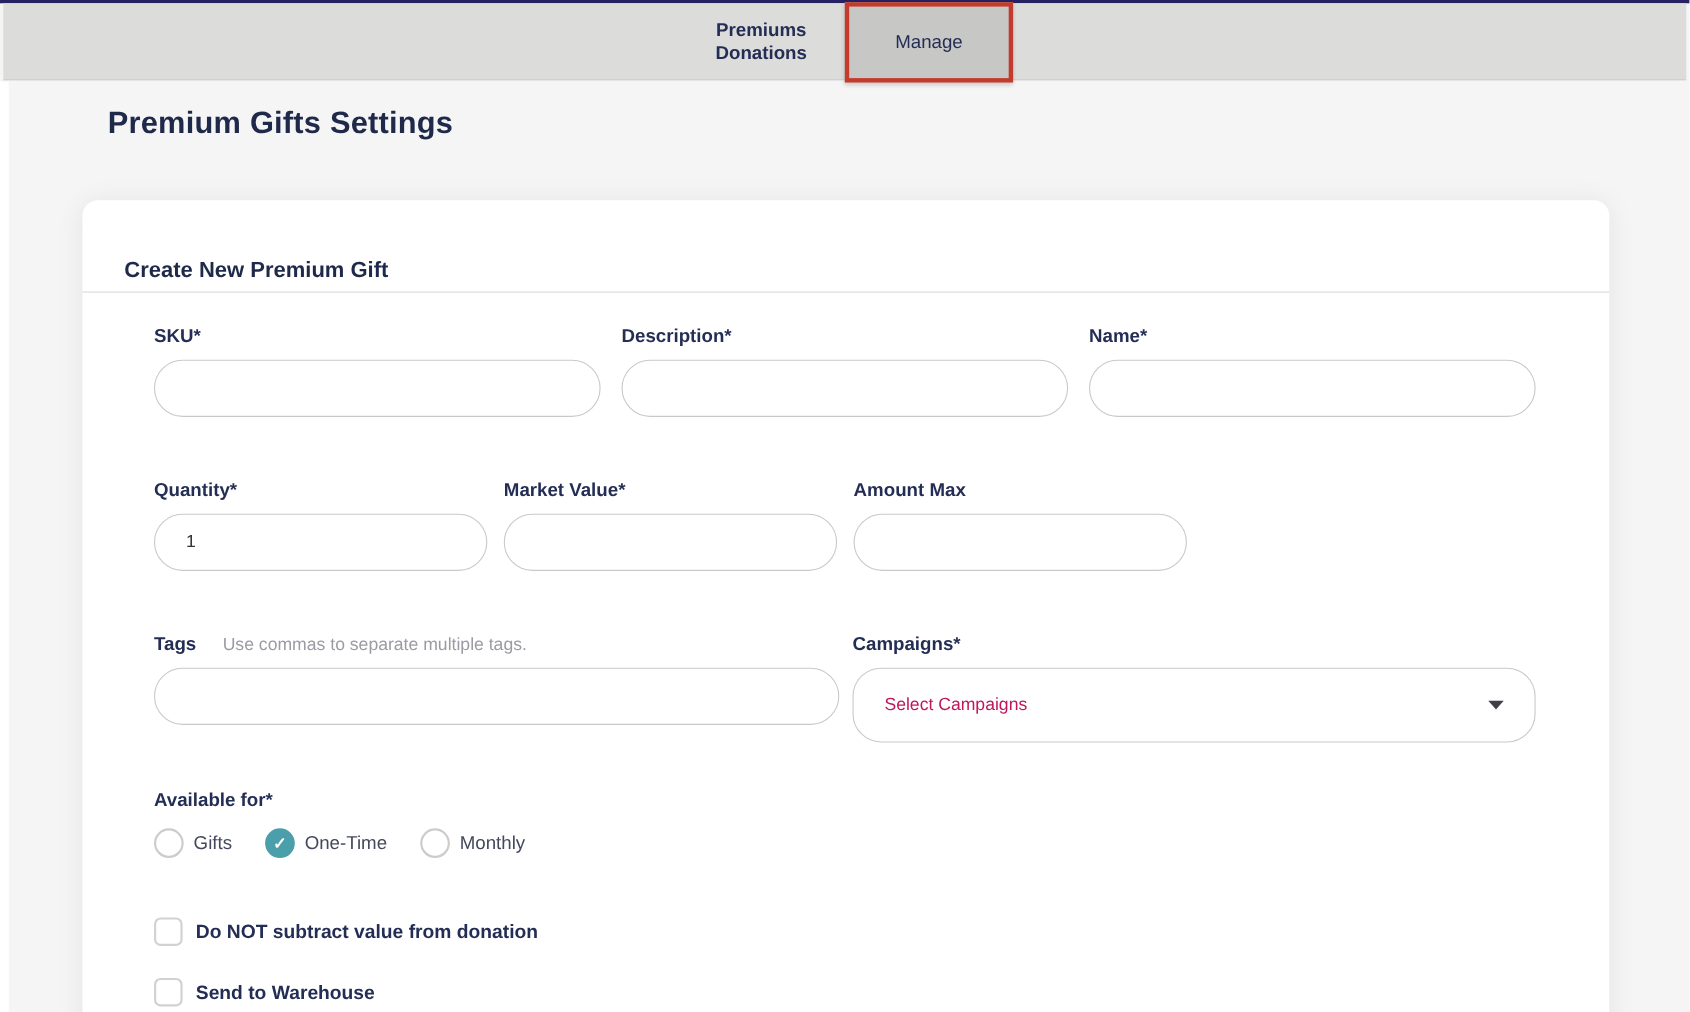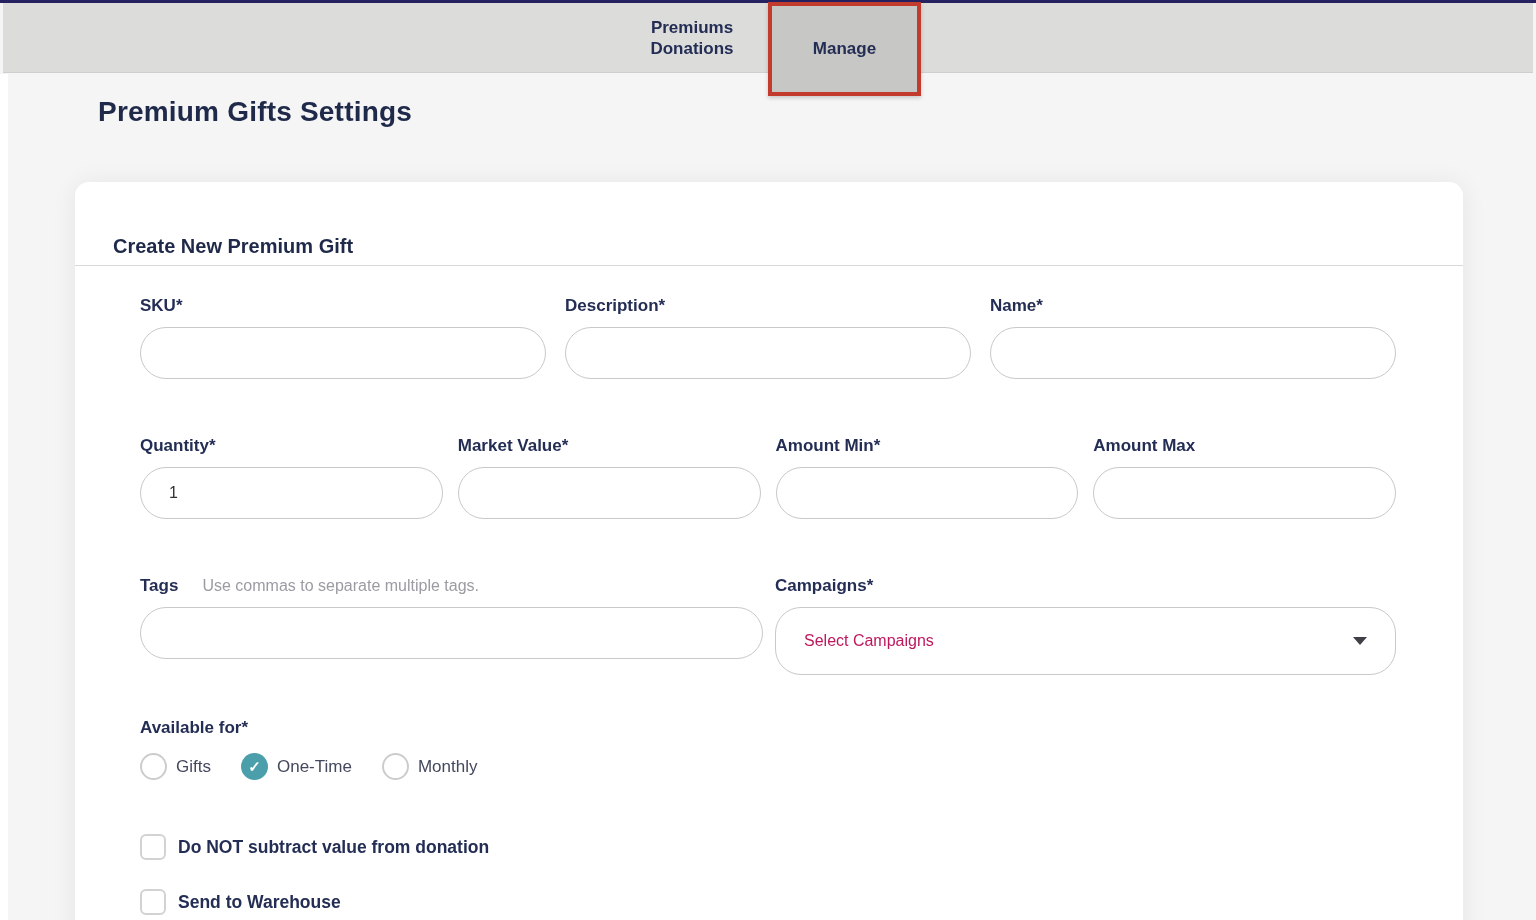--- a/index.html
+++ b/index.html
@@ -29,11 +29,11 @@
     cursor: pointer;
   }
   .tab-manage {
-    position: absolute; top: 2px; left: 768px; width: 153px; height: 94px;
+    position: absolute; top: 2px; left: 768px; width: 153px; height: 73px;
     background: #c7c7c5;
     border: 4px solid #c23b2c;
     display: flex; align-items: center; justify-content: center;
-    font-size: 17px; font-weight: bold; color: #242e55;
+    font-size: 17px; font-weight: normal; color: #242e55;
     box-shadow: 0 2px 4px rgba(0,0,0,0.18);
     cursor: pointer;
   }

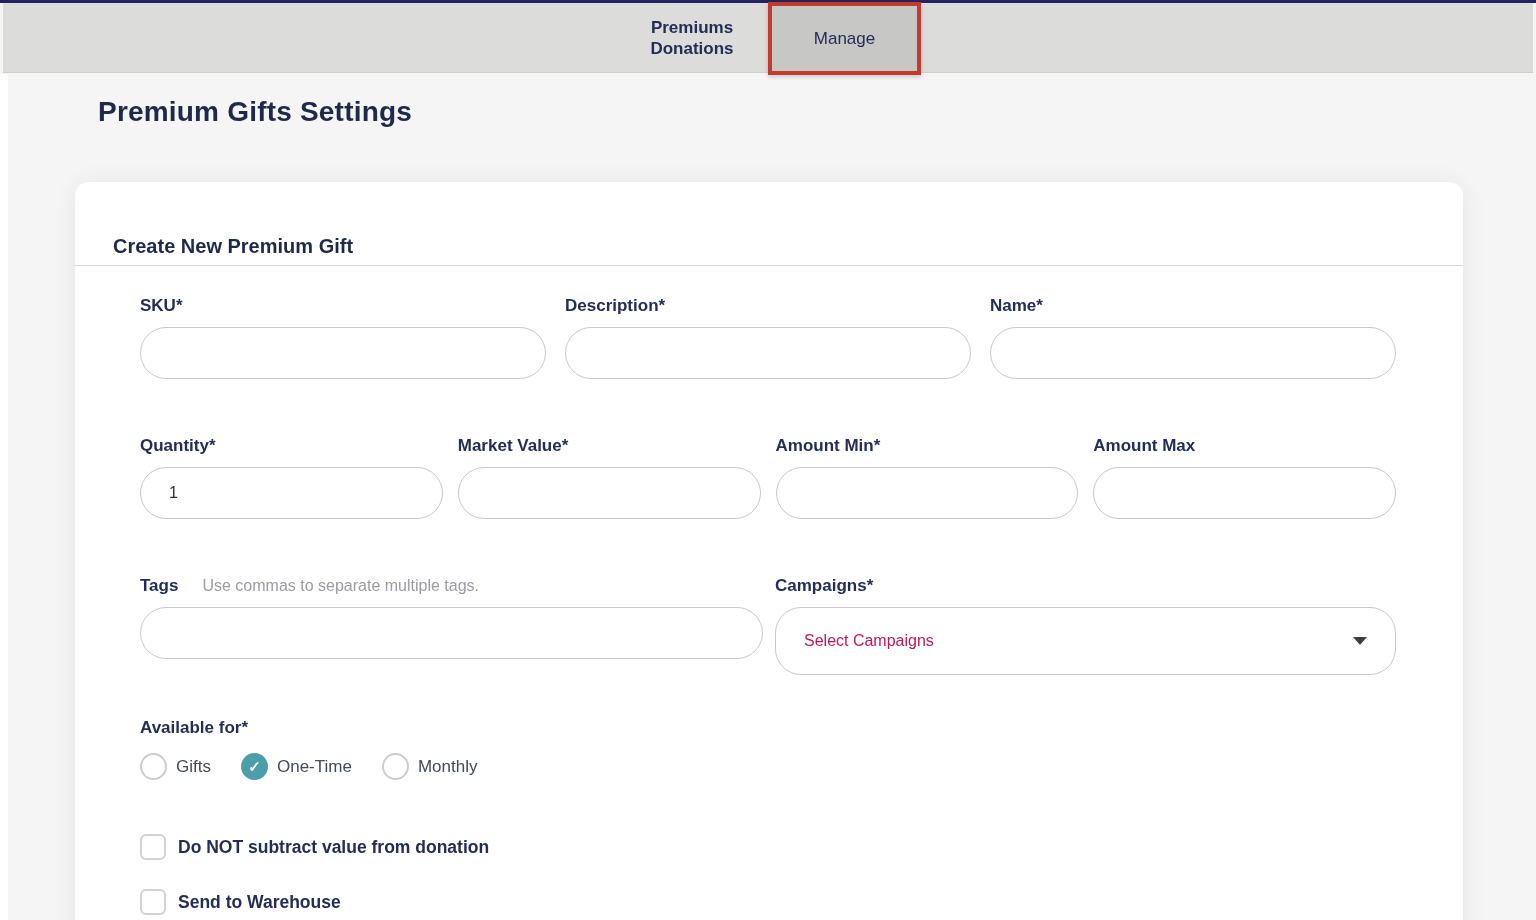--- a/index.html
+++ b/index.html
@@ -179,10 +179,6 @@
         <input class="pill-input" type="text" value="" style="">
       </div>
       <div class="field">
-        <label class="field-label">Amount Min*</label>
-        <input class="pill-input" type="text" value="" style="">
-      </div>
-      <div class="field">
         <label class="field-label">Amount Max</label>
         <input class="pill-input" type="text" value="" style="">
       </div>

